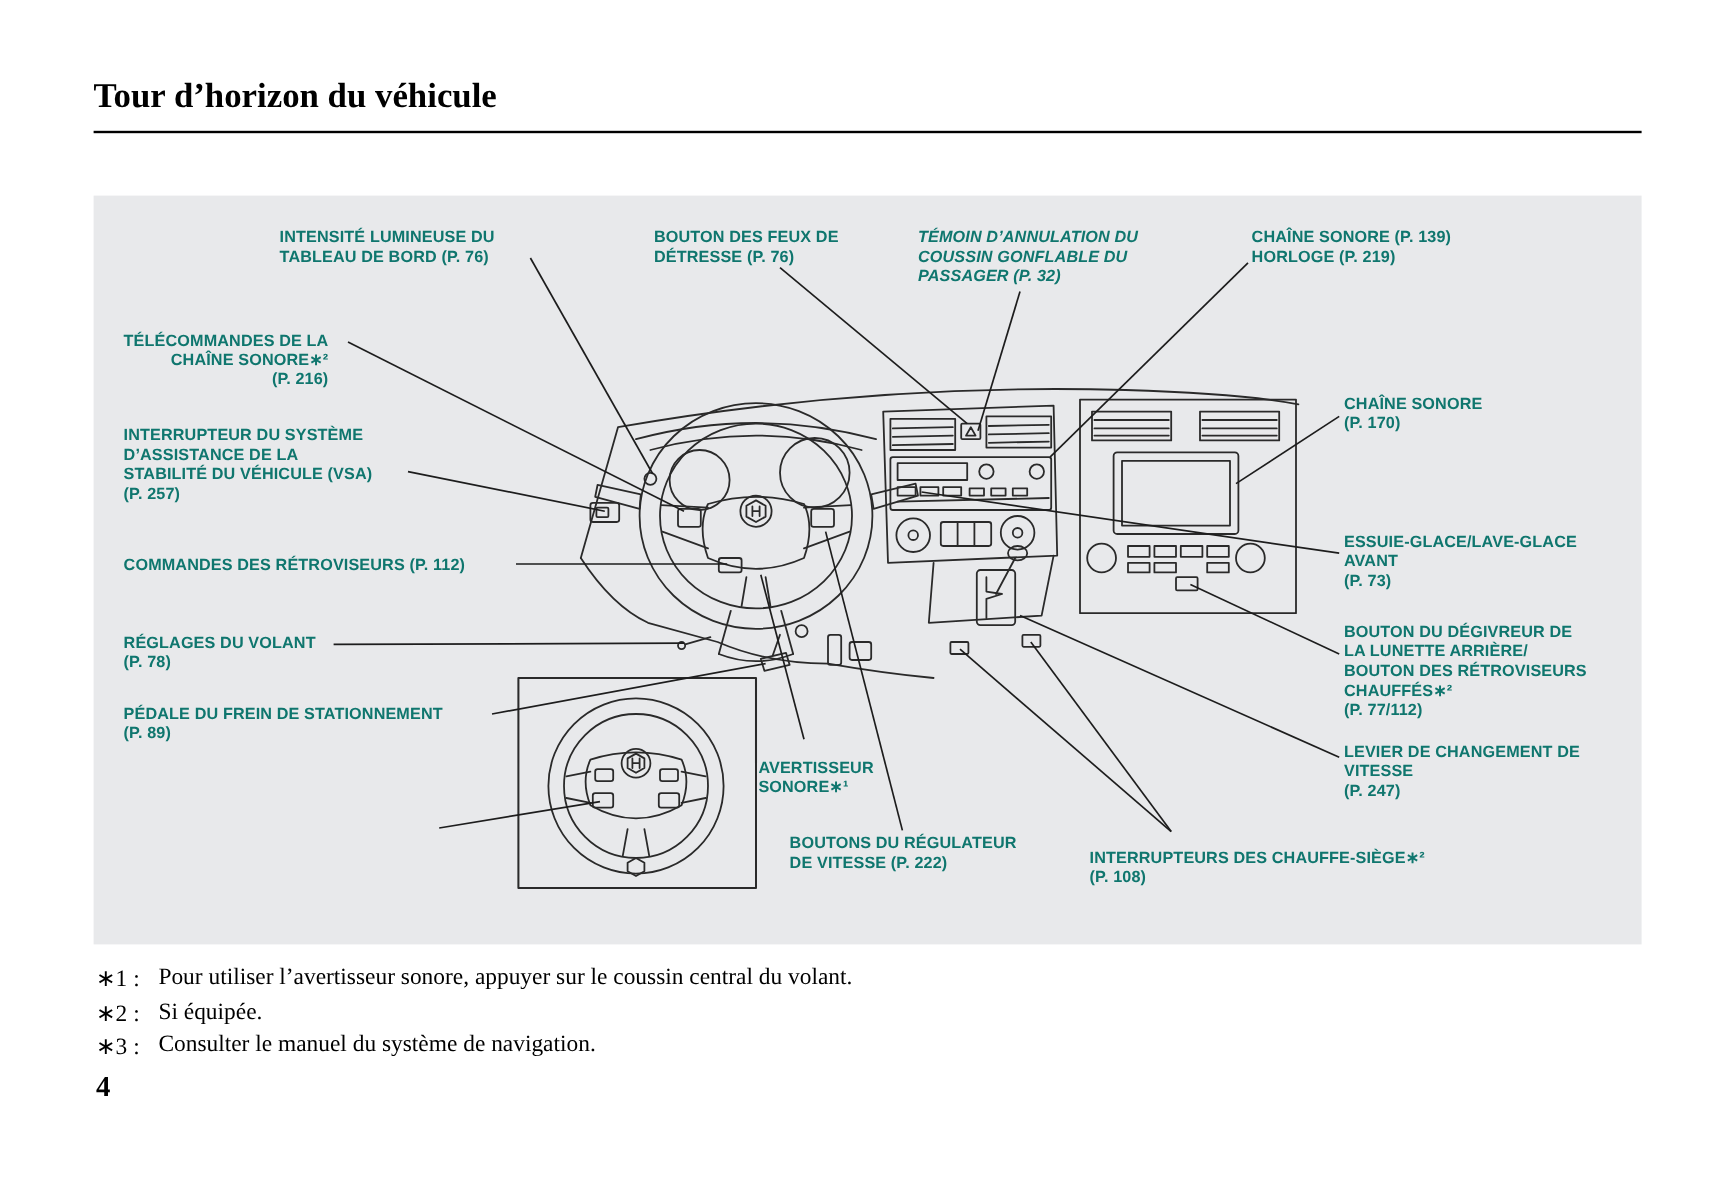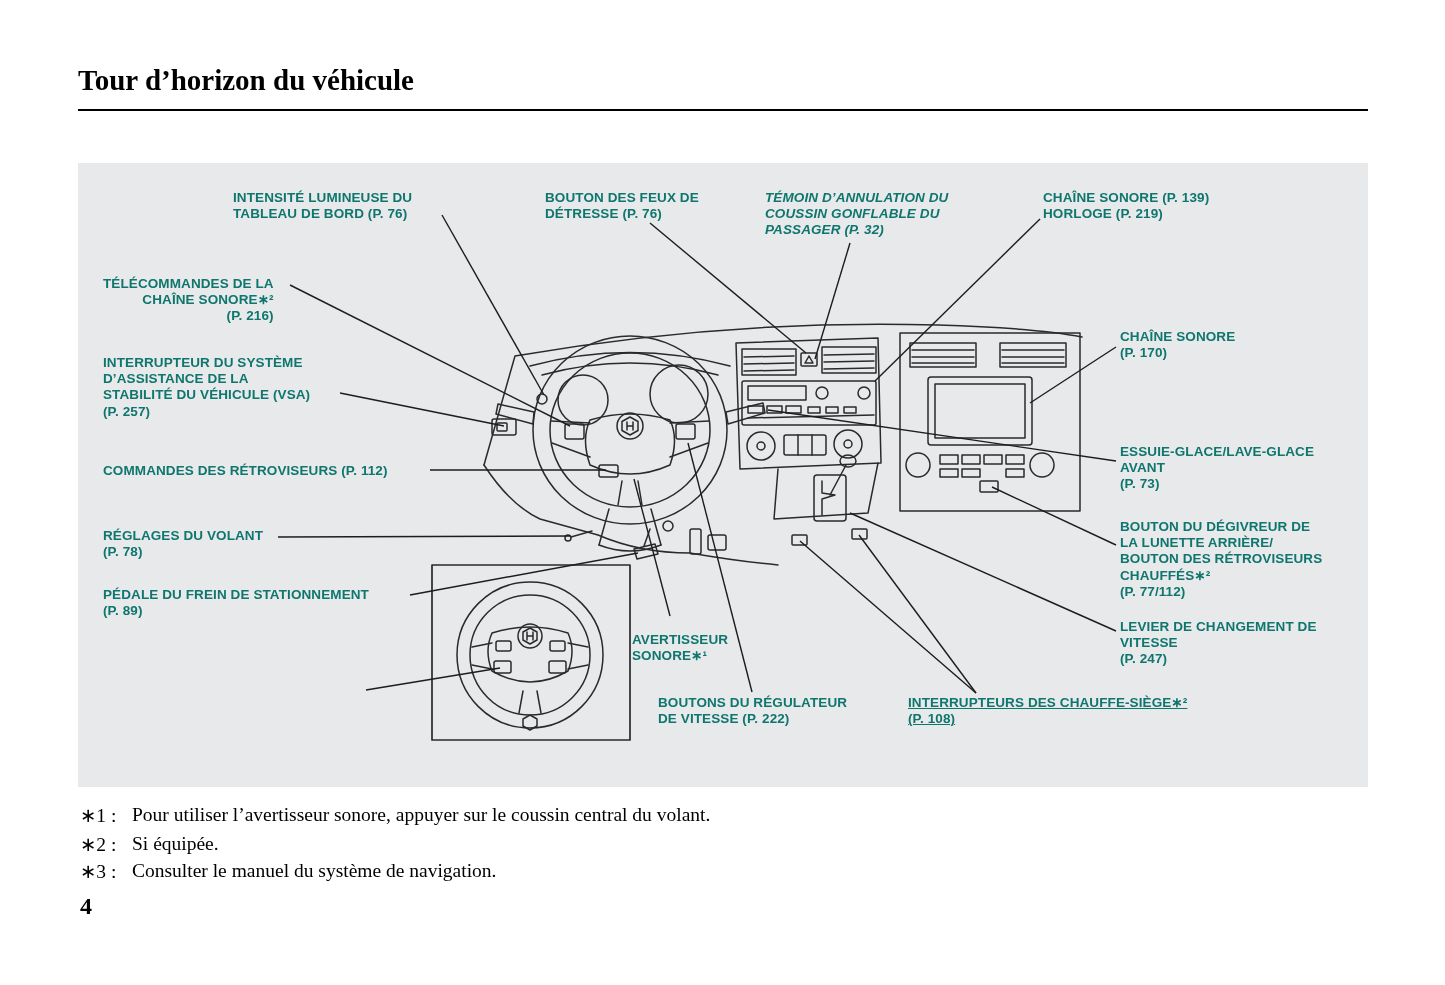--- a/index.html
+++ b/index.html
@@ -214,7 +214,7 @@
 SONORE∗¹</div>
     <div class="lbl" style="left:580px;  top:532px;">BOUTONS DU RÉGULATEUR
 DE VITESSE (P. 222)</div>
-    <div class="lbl" style="left:830px;  top:532px;text-decoration:underline;">INTERRUPTEURS DES CHAUFFE-SIÈGE∗²
+    <div class="lbl" style="left:830px;  top:544px;">INTERRUPTEURS DES CHAUFFE-SIÈGE∗²
 (P. 108)</div>
   </div>
 

